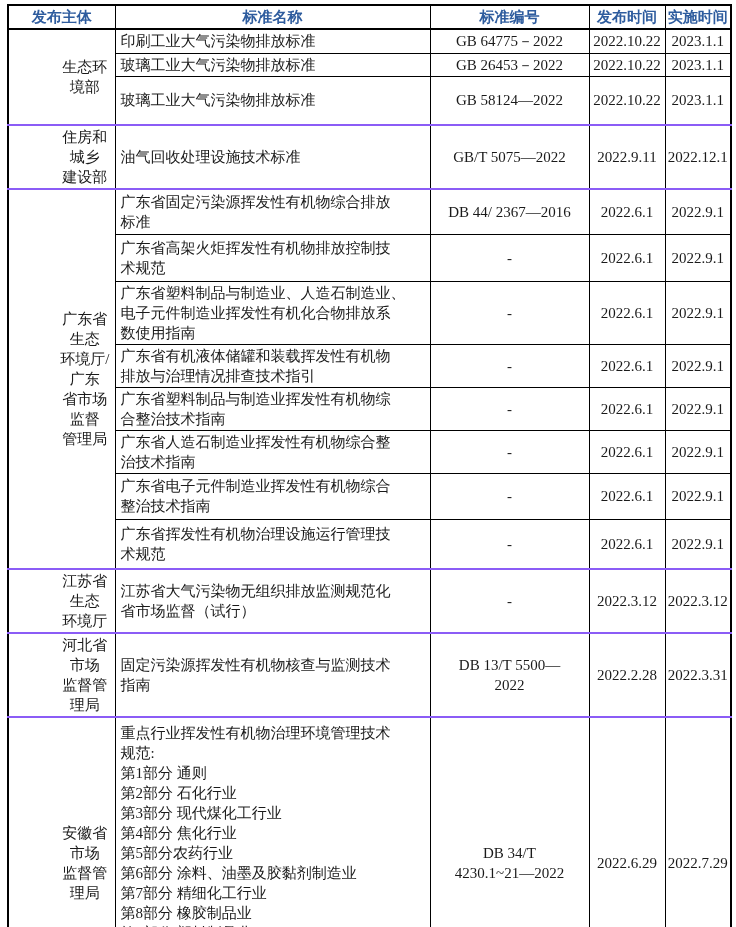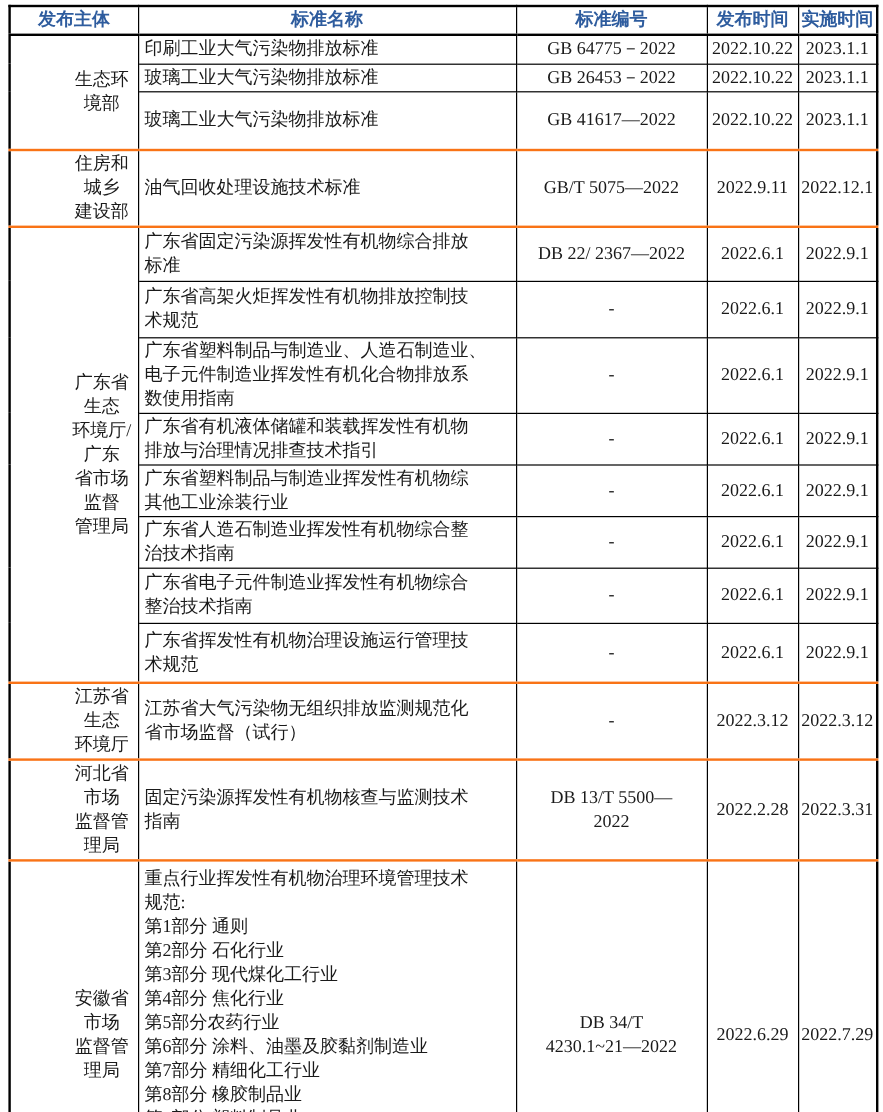--- a/index.html
+++ b/index.html
@@ -57,7 +57,7 @@
     padding: 1px 0;
   }
   .std-table tr.group-start td {
-    border-top: 2px solid #f97316;
+    border-top: 2px solid #8b5cf6;
   }
 </style>
 </head>

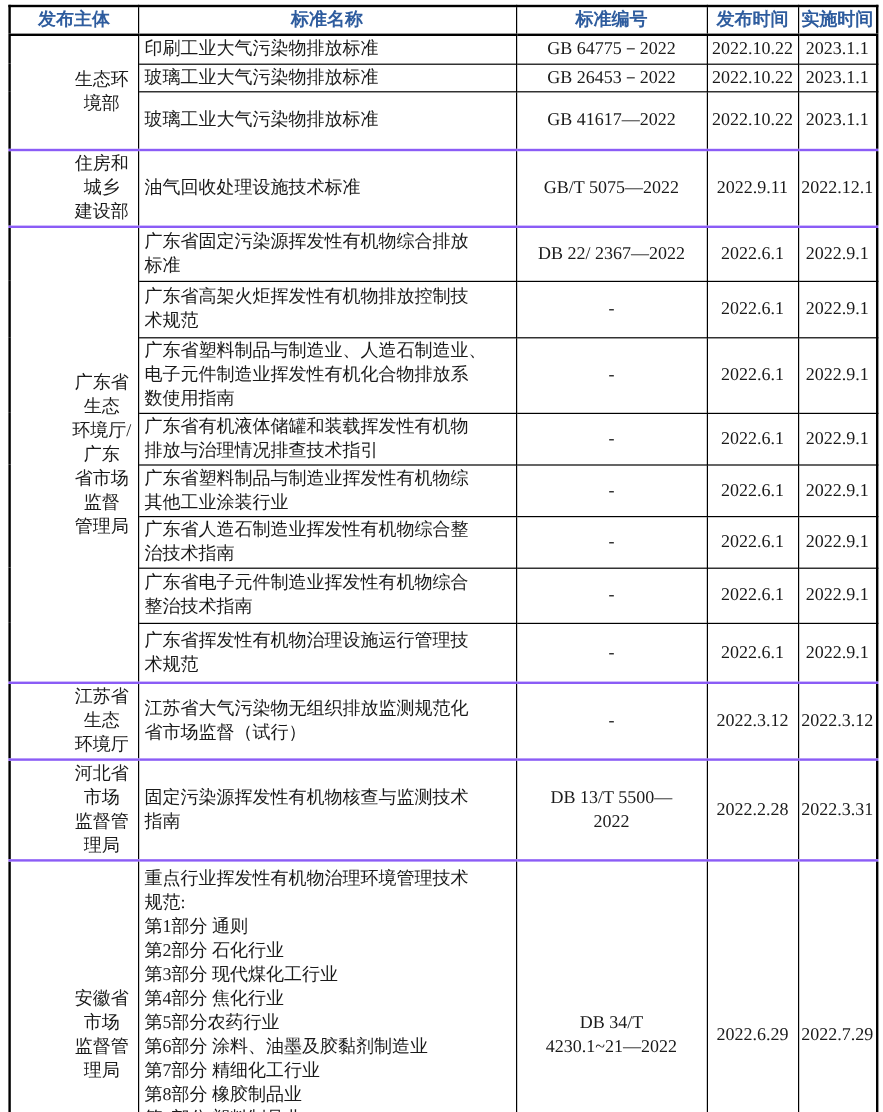--- a/index.html
+++ b/index.html
@@ -98,7 +98,7 @@
       </tr>
       <tr style="height:49px">
         <td class="name">玻璃工业大气污染物排放标准</td>
-        <td class="code">GB 41617—2022</td>
+        <td class="code">GB 58124—2022</td>
         <td class="pub-date">2022.10.22</td>
         <td class="eff-date">2023.1.1</td>
       </tr>

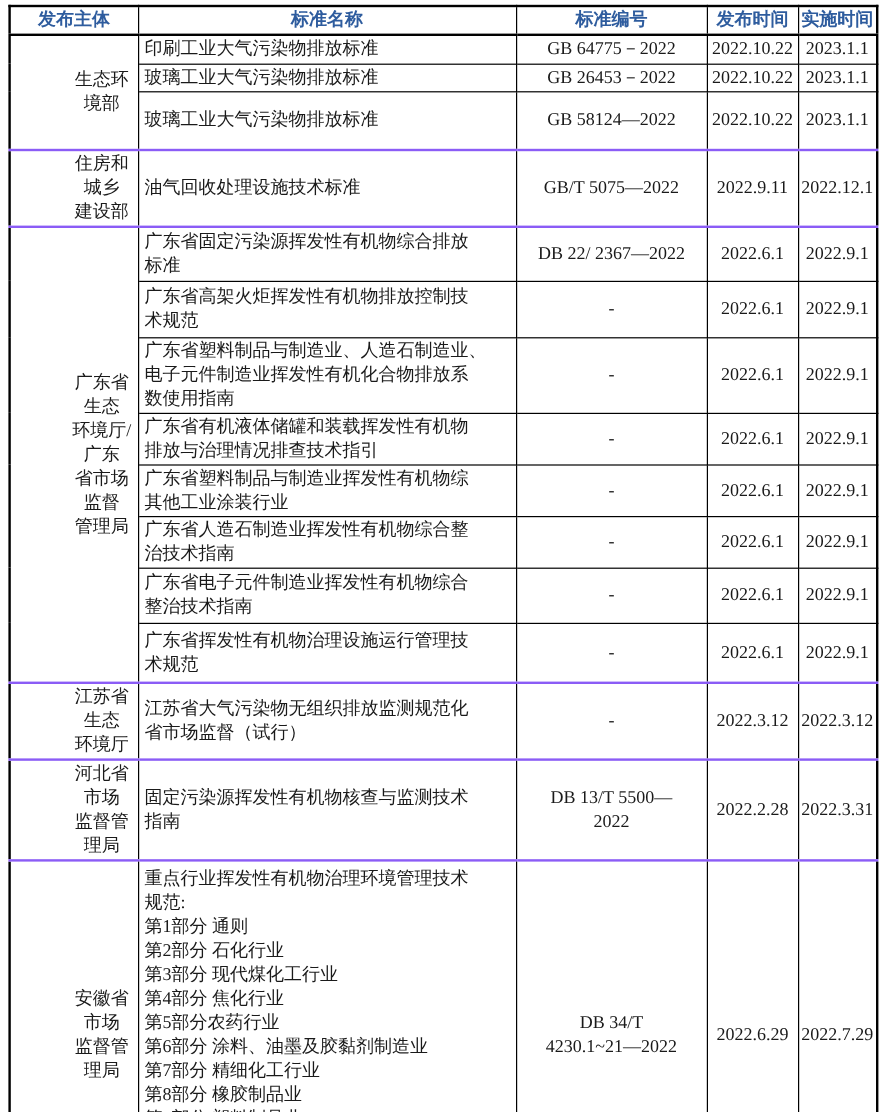--- a/index.html
+++ b/index.html
@@ -119,7 +119,7 @@
 管理局</td>
         <td class="name">广东省固定污染源挥发性有机物综合排放
 标准</td>
-        <td class="code">DB 22/ 2367—2022</td>
+        <td class="code">DB 44/ 2367—2016</td>
         <td class="pub-date">2022.6.1</td>
         <td class="eff-date">2022.9.1</td>
       </tr>

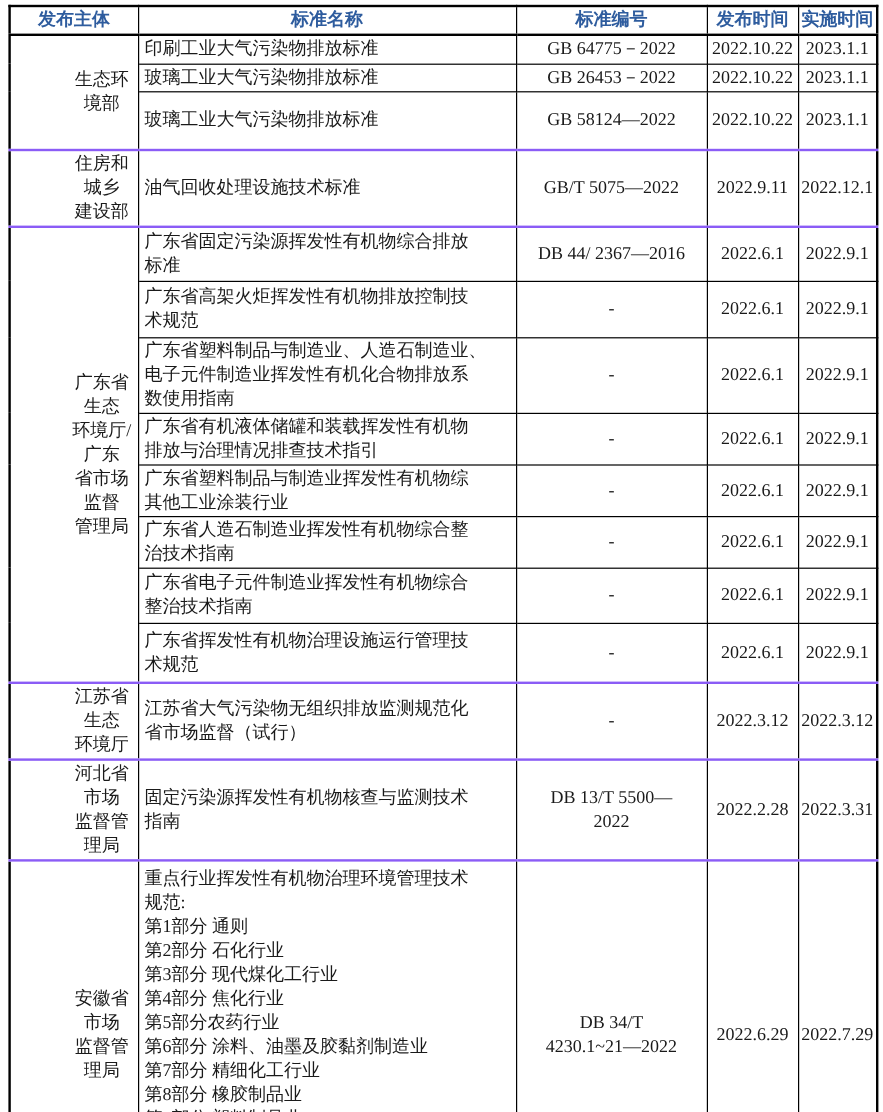--- a/index.html
+++ b/index.html
@@ -147,7 +147,7 @@
       </tr>
       <tr style="height:43px">
         <td class="name">广东省塑料制品与制造业挥发性有机物综
-其他工业涂装行业</td>
+合整治技术指南</td>
         <td class="code">-</td>
         <td class="pub-date">2022.6.1</td>
         <td class="eff-date">2022.9.1</td>

